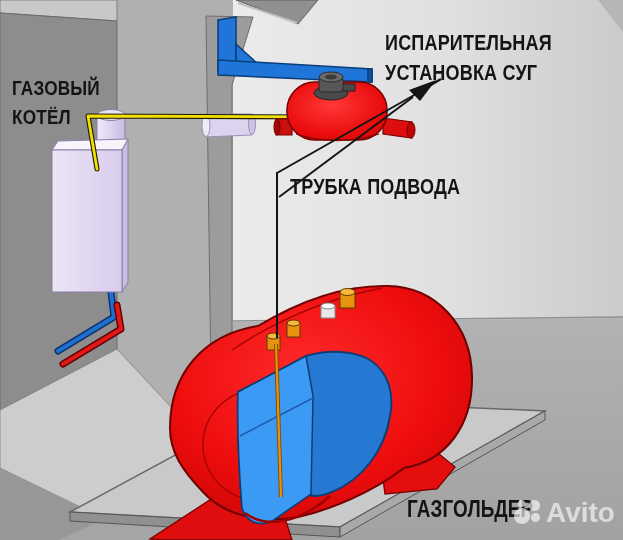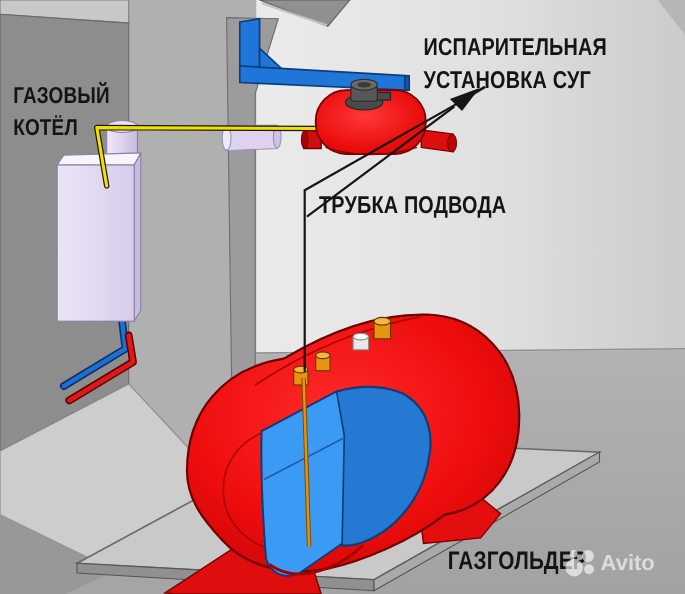--- a/index.html
+++ b/index.html
@@ -28,7 +28,7 @@
   #avito-logo .c2{width:11px;height:11px;left:15px;top:3px;} 
   #avito-logo .c3{width:7px;height:7px;left:4px;top:3px;}    
   #avito-logo .c4{width:9px;height:9px;left:17px;top:16px;}  
-  #avito-text{font-size:20px;font-weight:700;line-height:31px;}
+  #avito-text{font-size:28px;font-weight:700;line-height:31px;}
 </style>
 </head>
 <body>

